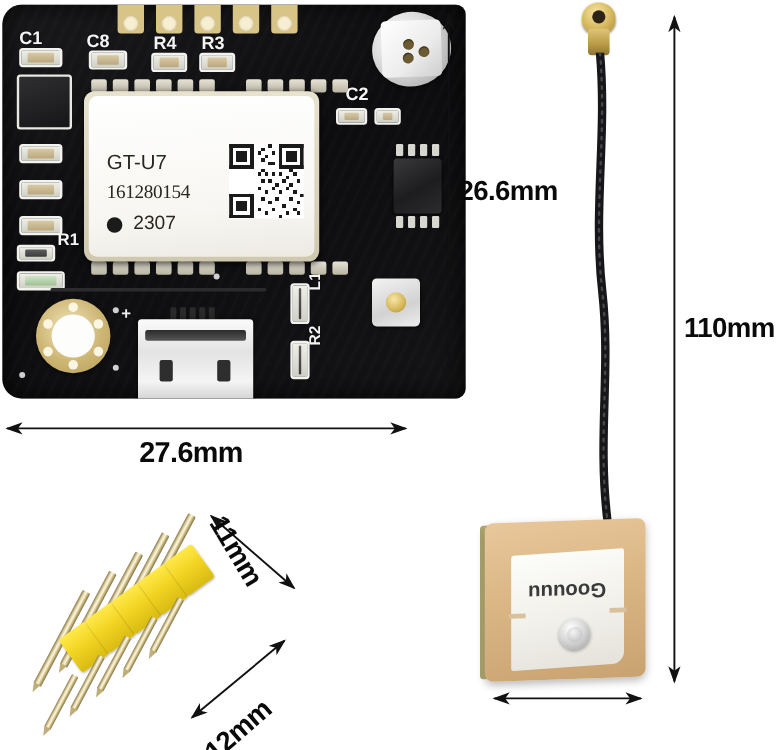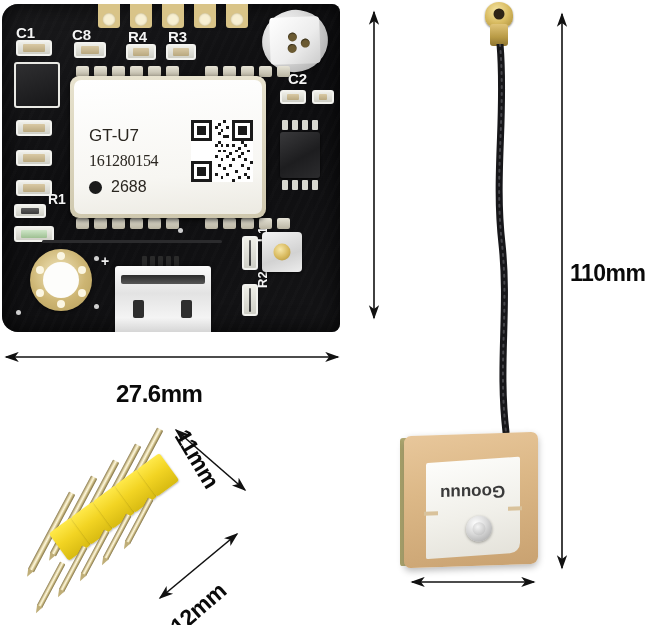--- a/index.html
+++ b/index.html
@@ -25,7 +25,7 @@
   .pcb-wrap { position: absolute; left: 0; top: 0; width: 352px; height: 340px; }
   .pcb {
     position: absolute; left: 2px; top: 4px;
-    width: 338px; height: 328px;
+    width: 386px; height: 328px;
     background: linear-gradient(155deg,#1a1a1c 0%, #0d0d0f 45%, #141416 100%);
     border-radius: 16px 8px 8px 16px;
     box-shadow: inset 0 0 22px rgba(0,0,0,.85);

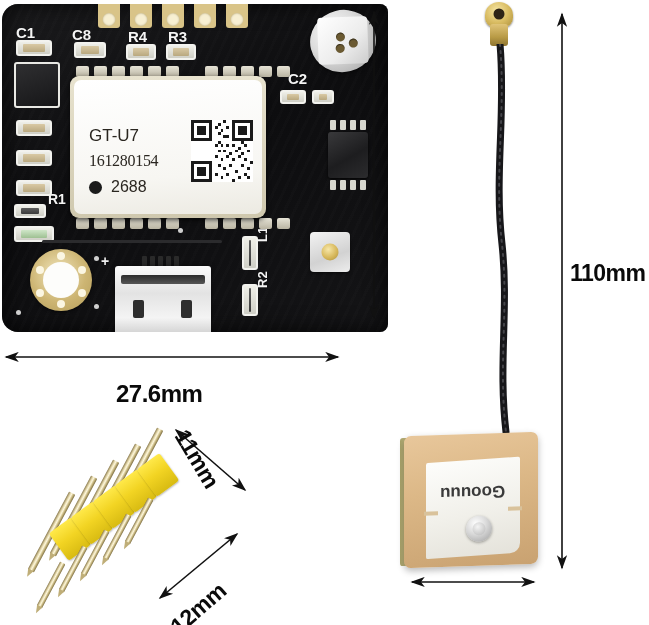--- a/index.html
+++ b/index.html
@@ -564,6 +564,7 @@
     <line x1="412" y1="582" x2="534" y2="582" stroke="#111" stroke-width="1.6" marker-start="url(#ah2)" marker-end="url(#ah)"></line>
   </svg>
 
+  <div class="dim-label" style="left:382px; top:146px; font-size:23px;">26.6mm</div>
 
   <div class="dim-label" style="left:570px; top:260px; font-size:23px;">110mm</div>
 

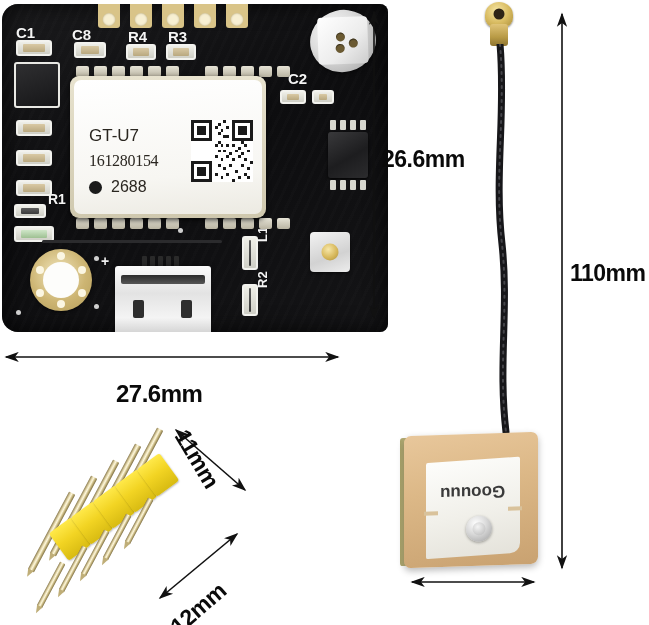--- a/index.html
+++ b/index.html
@@ -399,7 +399,7 @@
           <div class="serial">161280154</div>
           <div class="datecode-row">
             <span class="dot-mark"></span>
-            <span class="datecode">2688</span>
+            <span class="datecode">2307</span>
           </div>
           <div class="qr">
             <svg width="62" height="62" viewBox="0 0 21 21" shape-rendering="crispEdges">

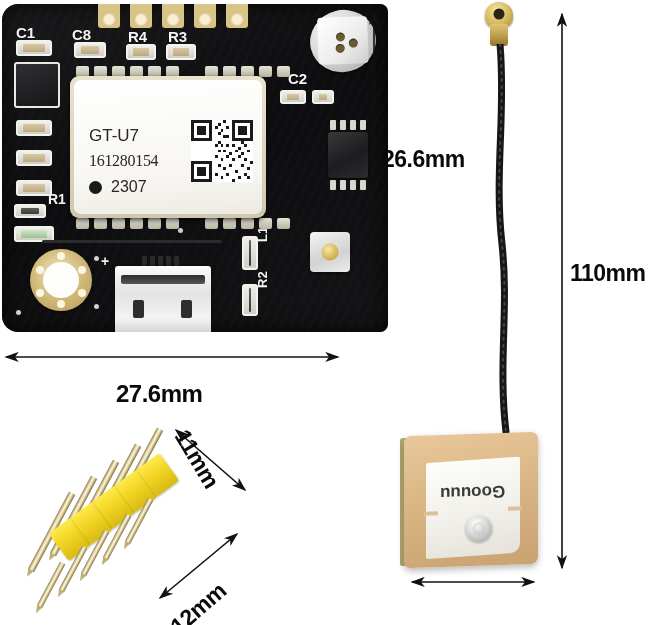--- a/index.html
+++ b/index.html
@@ -568,7 +568,7 @@
 
   <div class="dim-label" style="left:570px; top:260px; font-size:23px;">110mm</div>
 
-  <div class="dim-label" style="left:116px; top:380px; font-size:24px;">27.6mm</div>
+  <div class="dim-label" style="left:116px; top:364px; font-size:24px;">27.6mm</div>
 
   <div class="dim-label" style="left:192px; top:425px; font-size:23px; transform: rotate(59deg); transform-origin: left top;">11mm</div>
 

